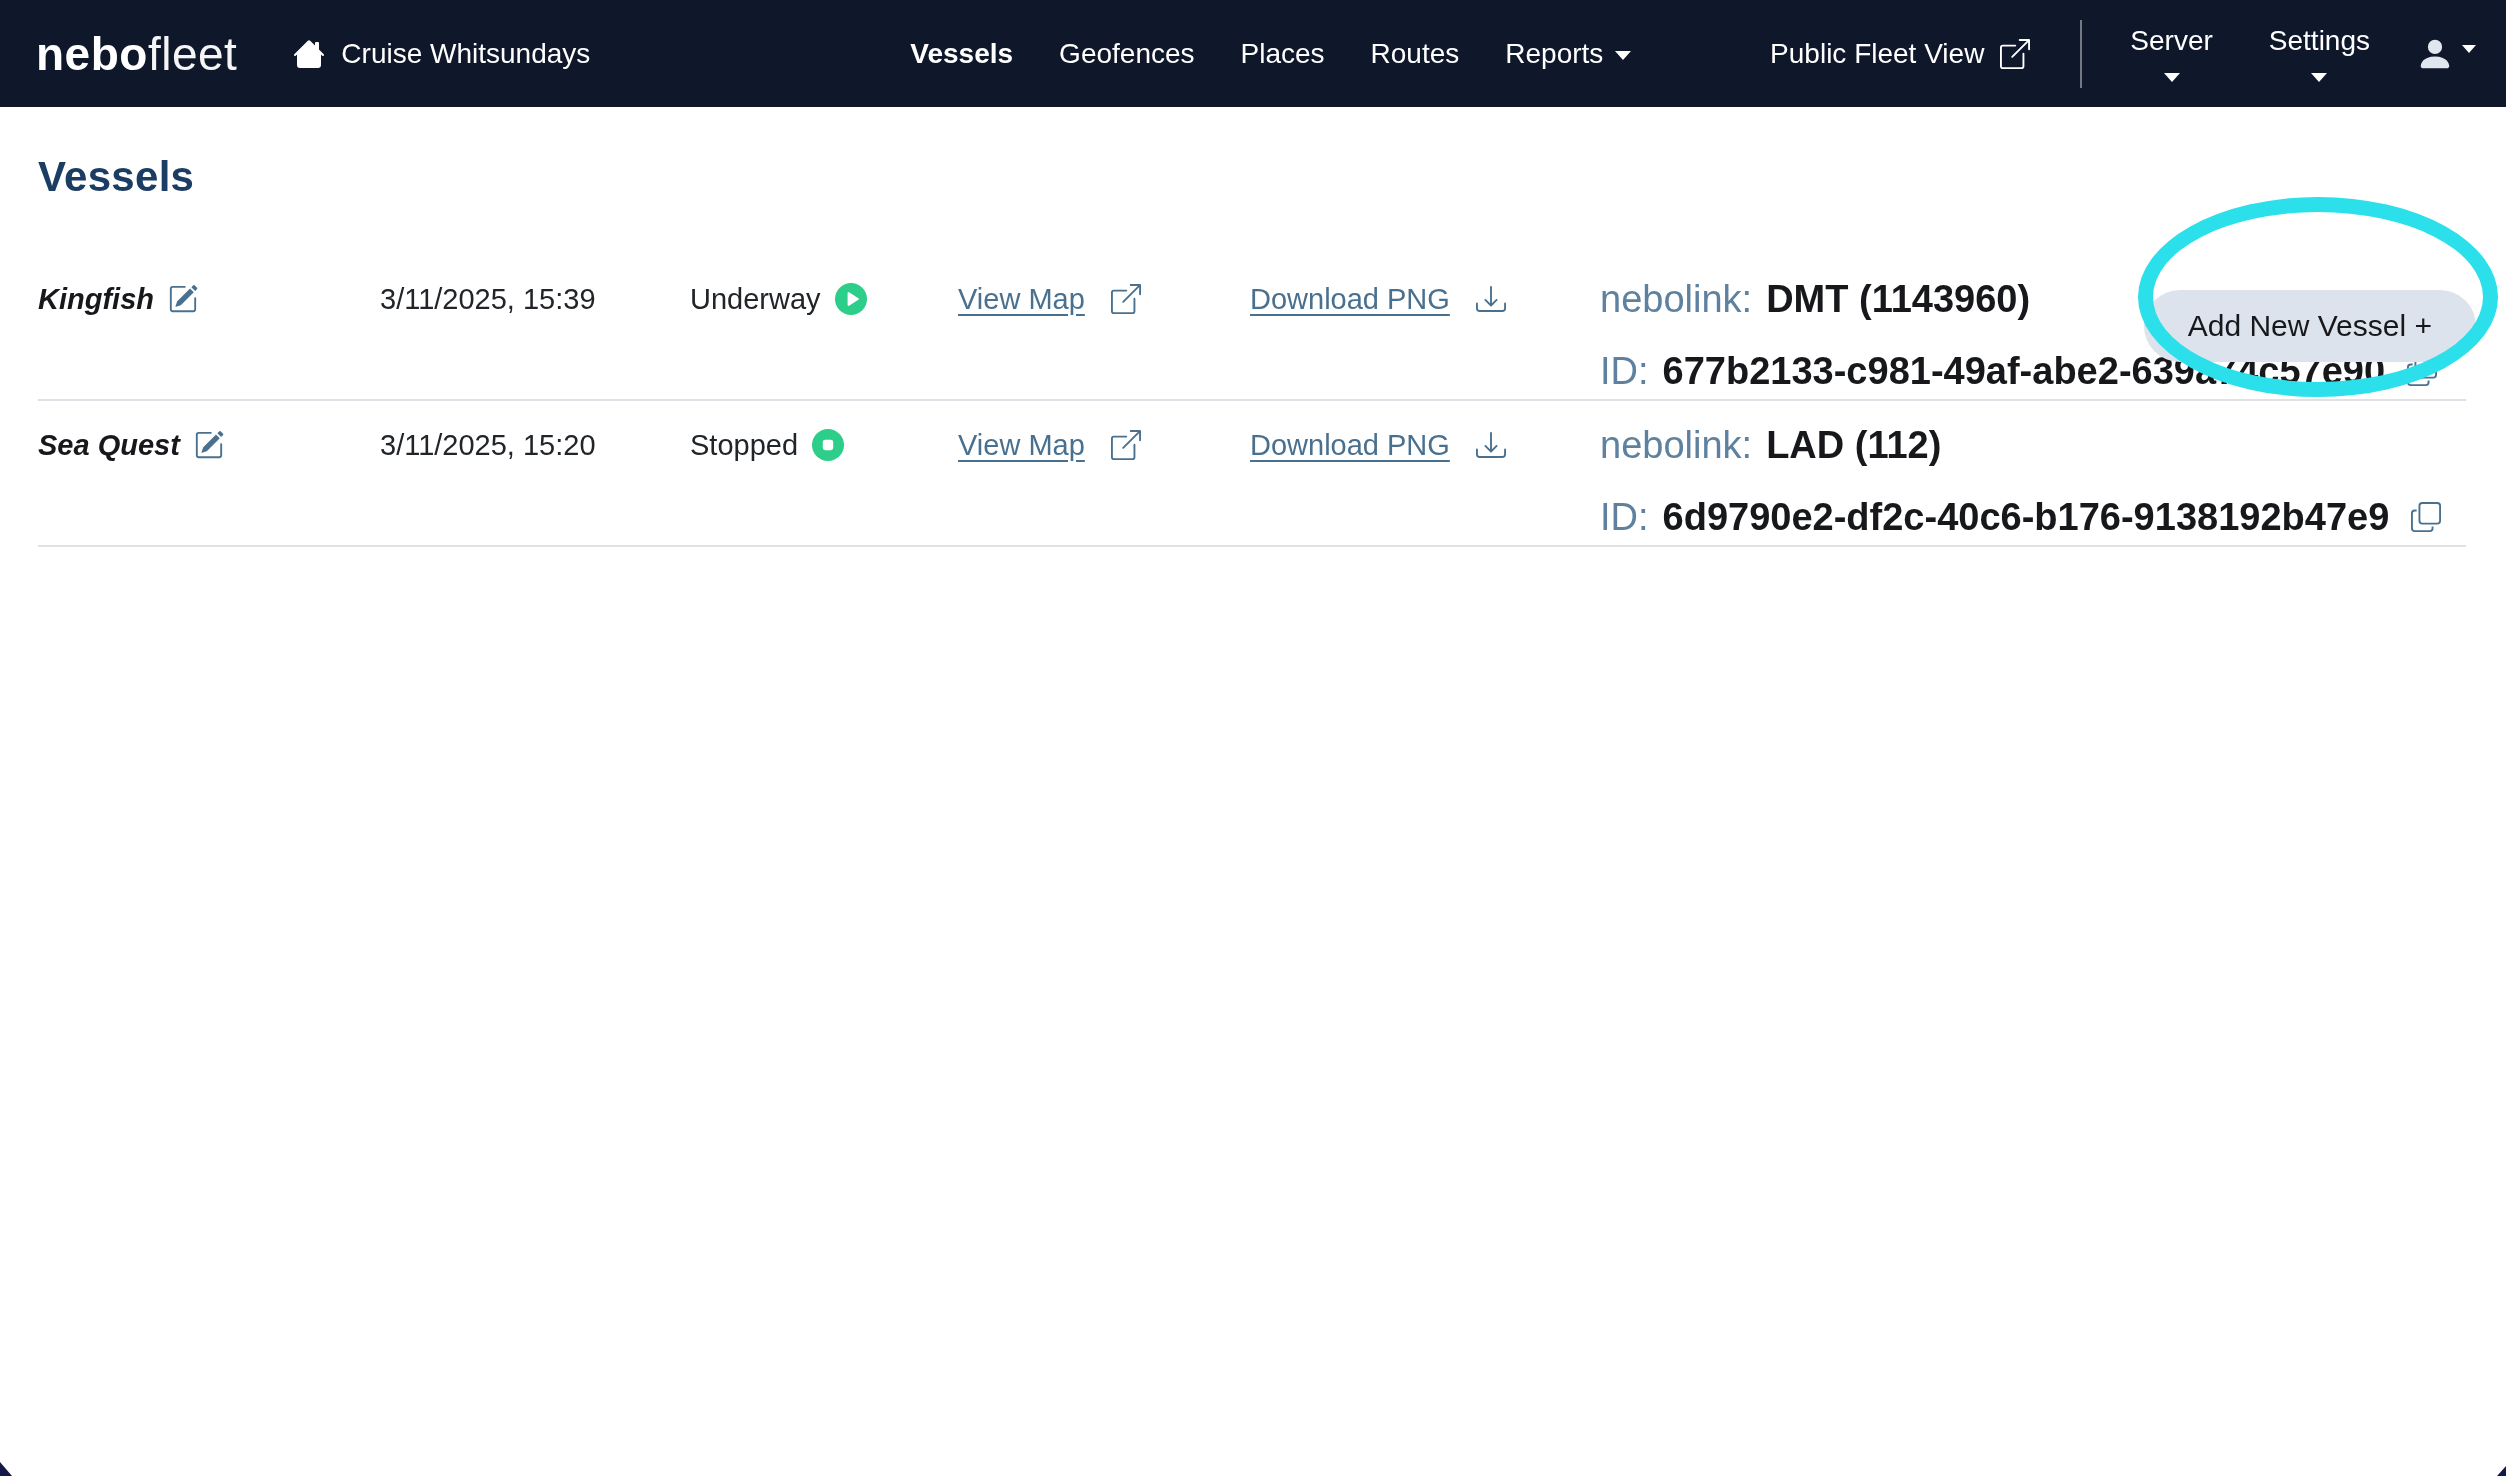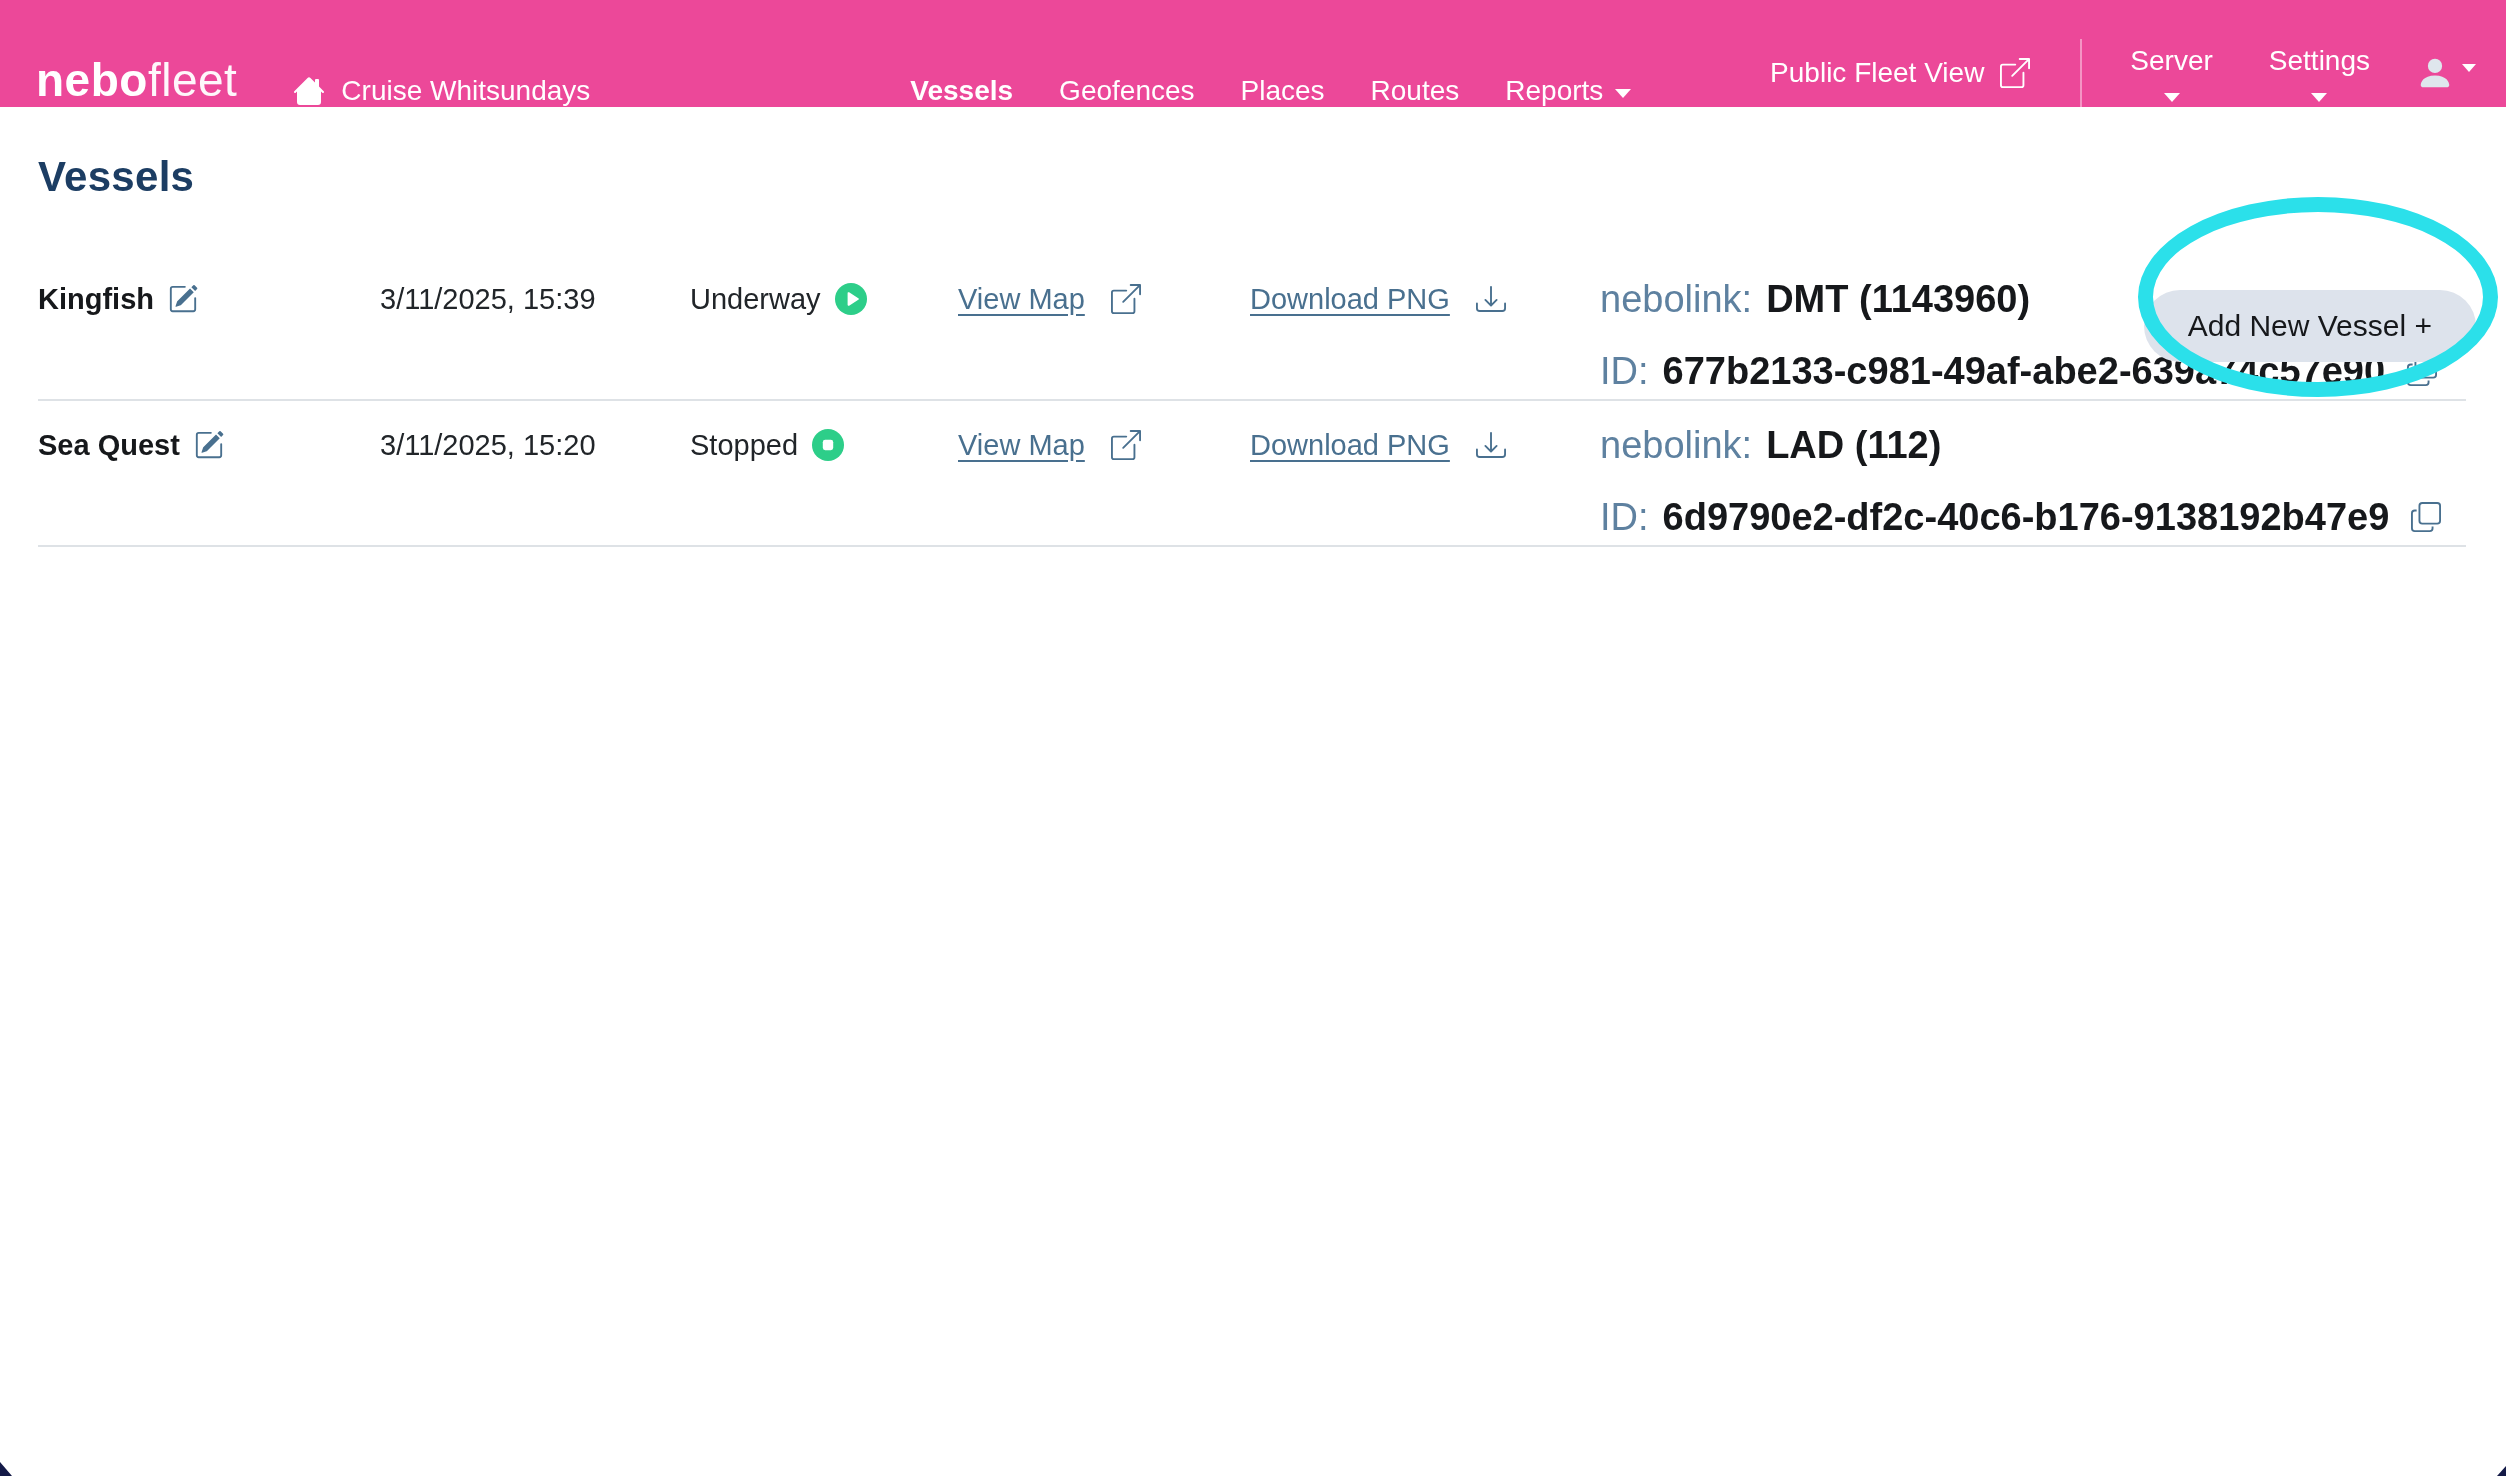--- a/index.html
+++ b/index.html
@@ -14,9 +14,9 @@
   
   .navbar {
     height: 107px;
-    background: #ec4899;
+    background: #0f172a;
     display: flex;
-    align-items: flex-end;
+    align-items: center;
     padding: 0 30px 0 36px;
     color: #ffffff;
     position: relative;

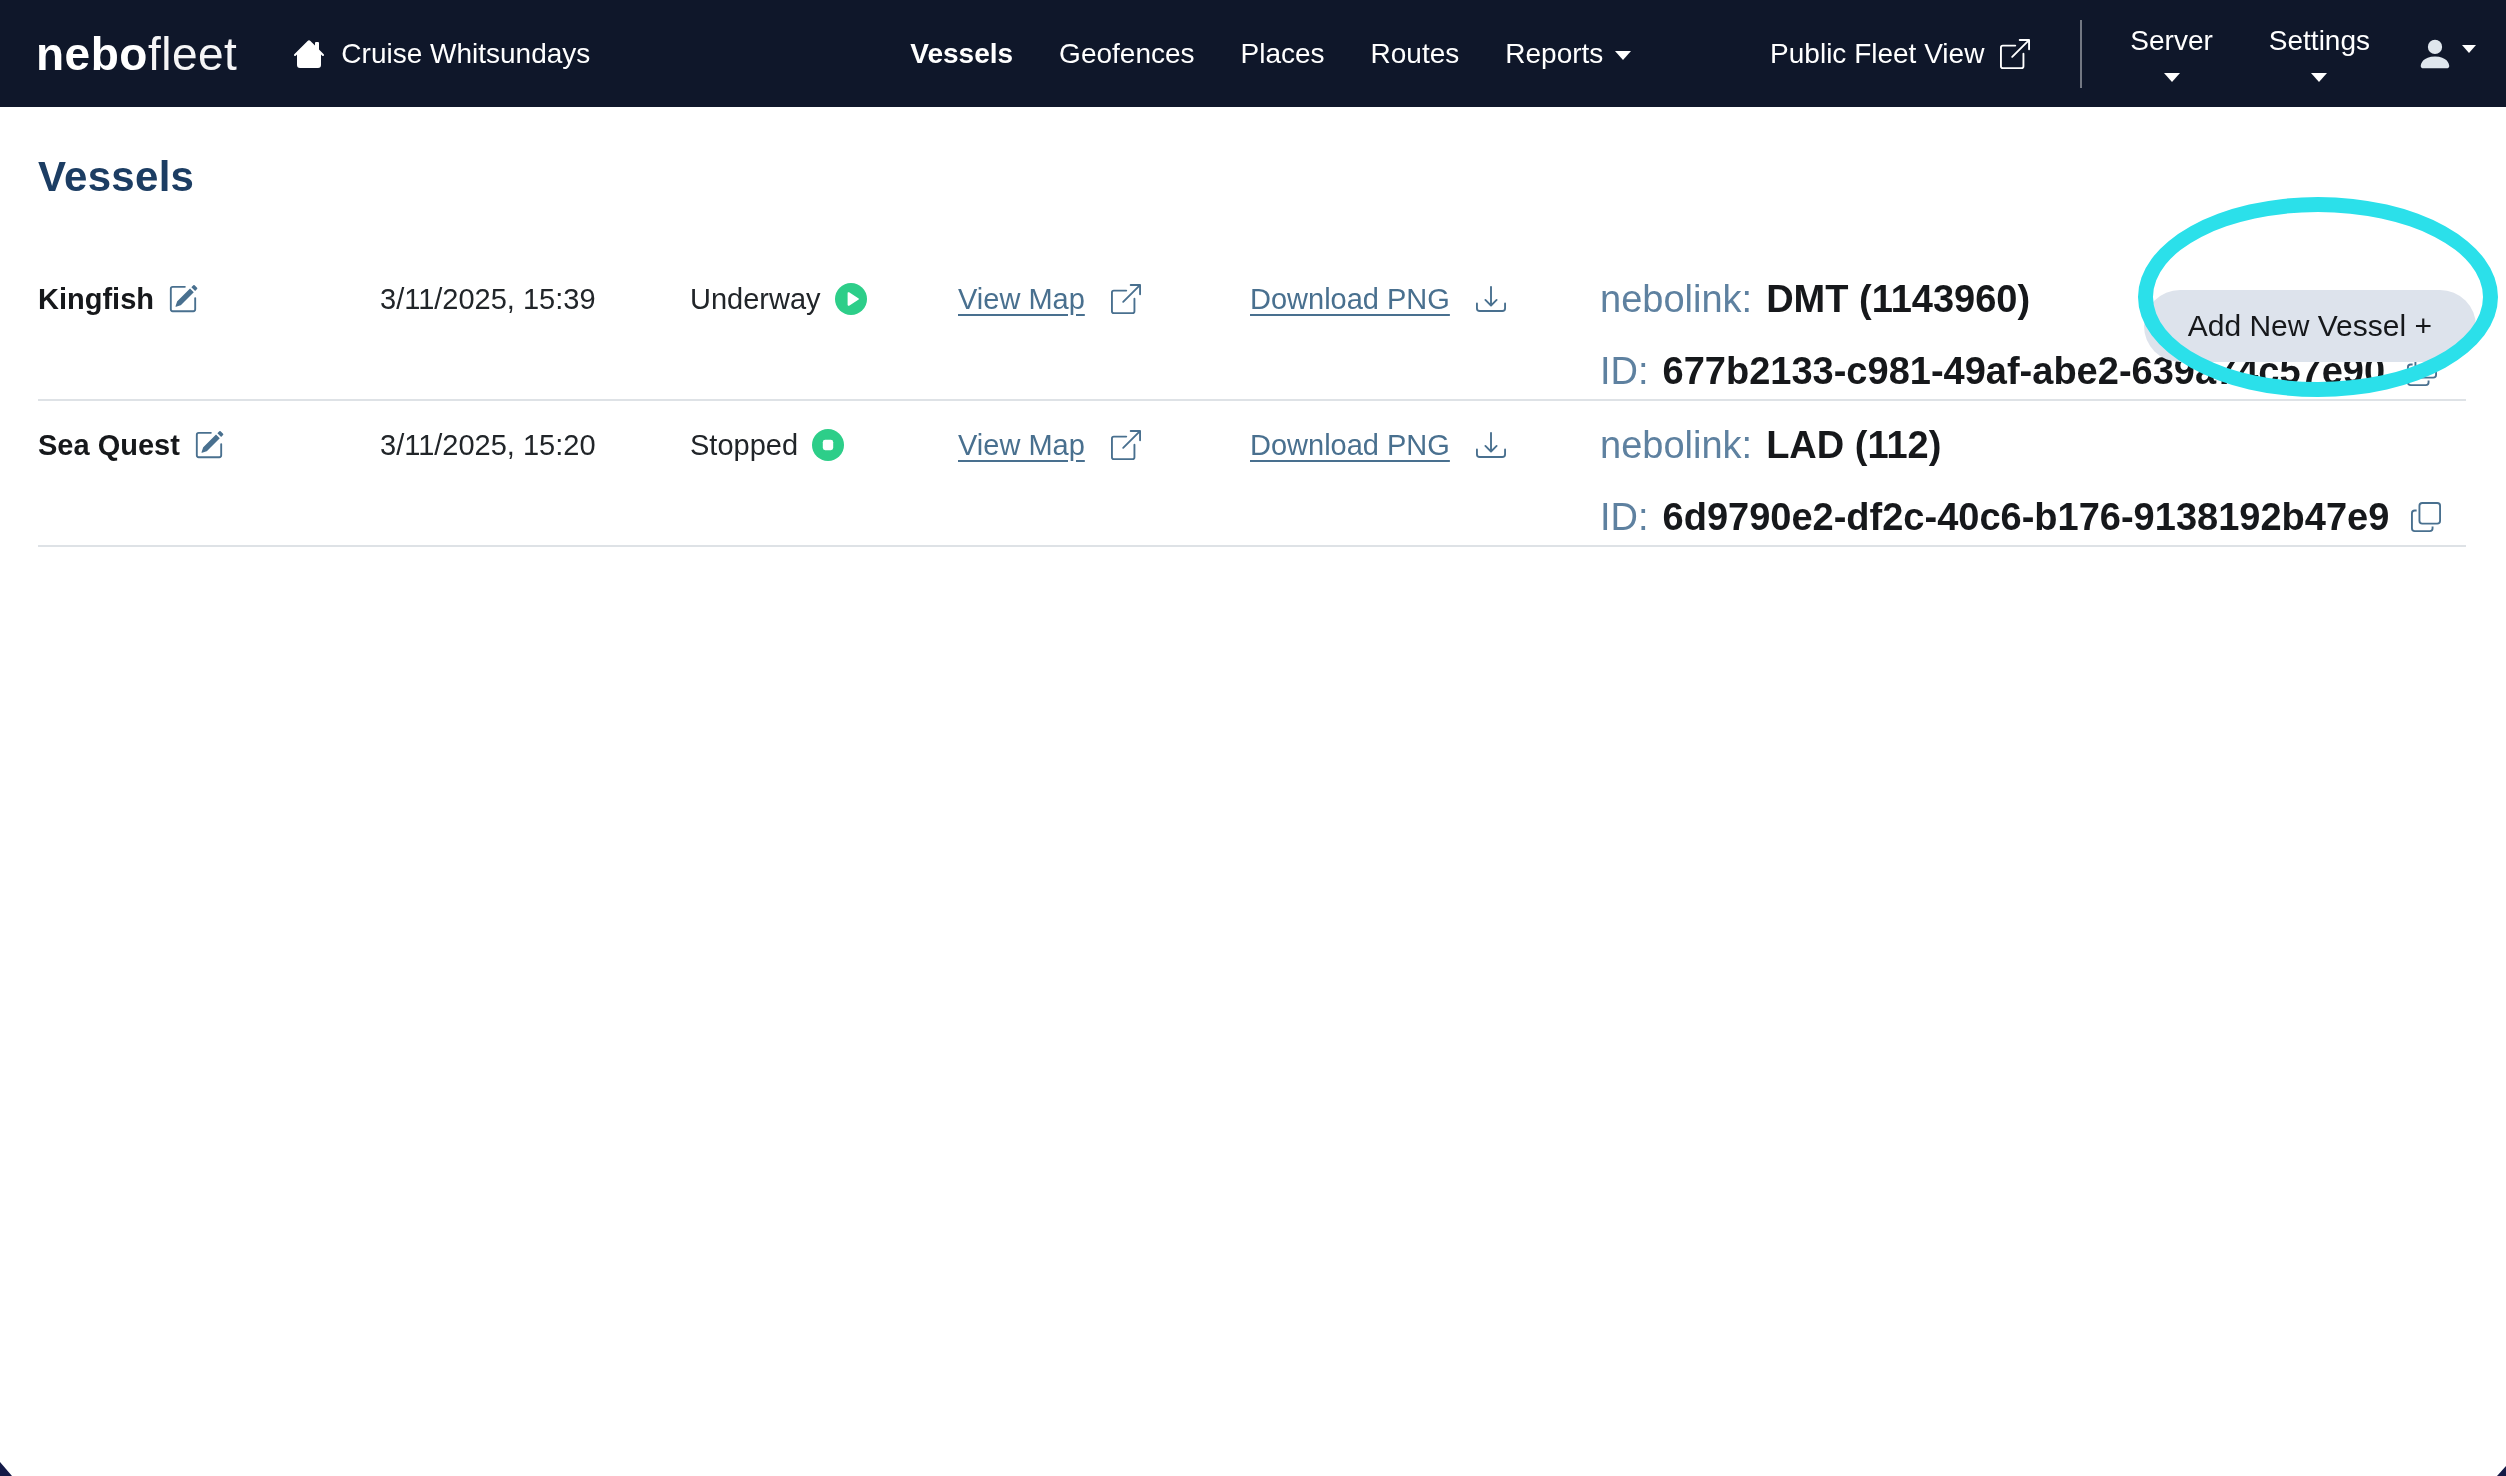--- a/index.html
+++ b/index.html
@@ -105,7 +105,7 @@
     min-height: 144px;
   }
   .cell { font-size: 29px; color: #212529; line-height: 36px; display: flex; align-items: center; gap: 14px; }
-  .vessel-name { font-weight: 700; color: #16181b; }
+  .vessel-name { font-weight: 700; color: #16181b; font-style: italic; }
   .icon-btn { background: none; border: none; cursor: pointer; padding: 0; display: inline-flex; align-items: center; color: #49708F; }
   .link {
     color: #49708F; text-decoration: underline; text-underline-offset: 5px;

